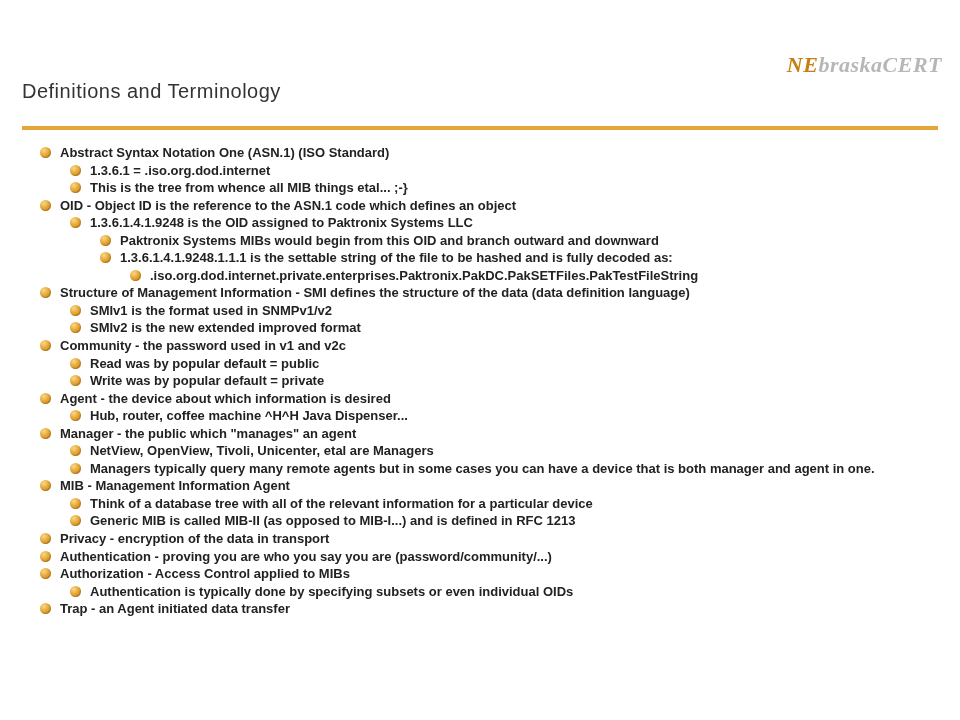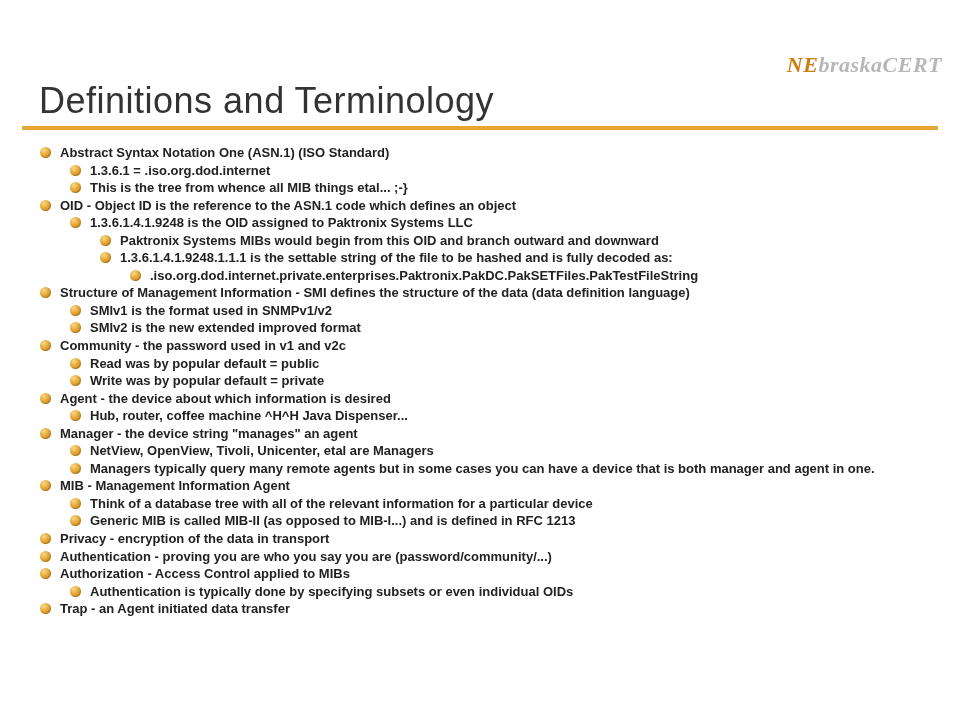--- a/index.html
+++ b/index.html
@@ -36,8 +36,8 @@
   .title {
     position: absolute;
     top: 34px;
-    left: 39px;
-    font-size: 36px;
+    left: 22px;
+    font-size: 20px;
     font-weight: 400;
     color: #333;
     letter-spacing: 0.5px;

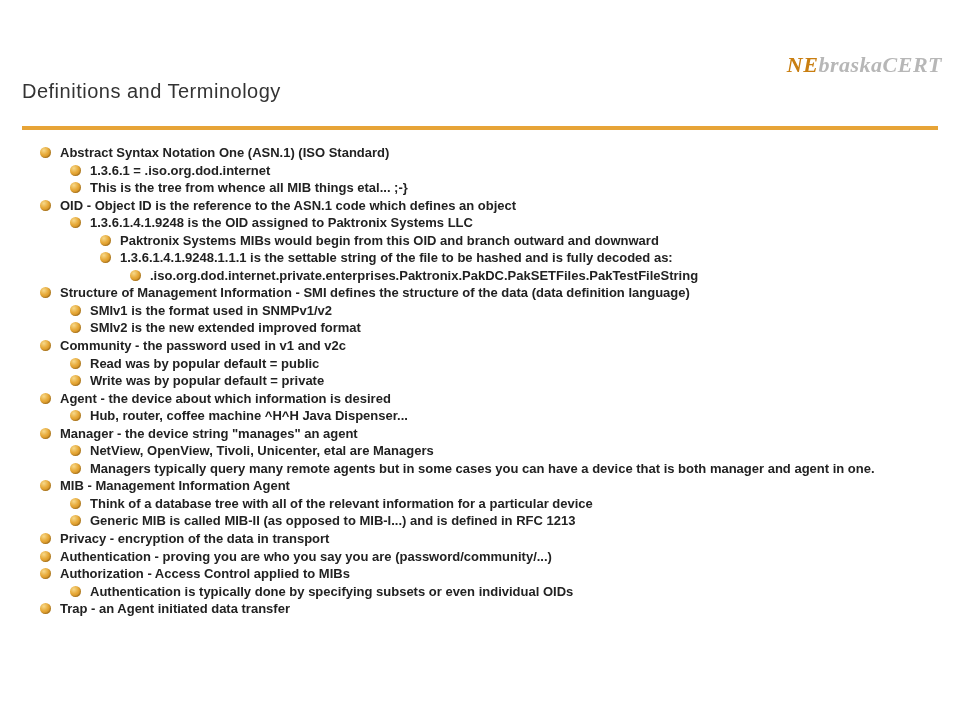--- a/index.html
+++ b/index.html
@@ -129,7 +129,7 @@
         <li><span>Agent - the device about which information is desired</span><ul>
             <li><span>Hub, router, coffee machine ^H^H Java Dispenser...</span></li>
           </ul></li>
-        <li><span>Manager - the device string "manages" an agent</span><ul>
+        <li><span>Manager - the public which "manages" an agent</span><ul>
             <li><span>NetView, OpenView, Tivoli, Unicenter, etal are Managers</span></li>
             <li><span>Managers typically query many remote agents but in some cases you can have a device that is both manager and agent in one.</span></li>
           </ul></li>

